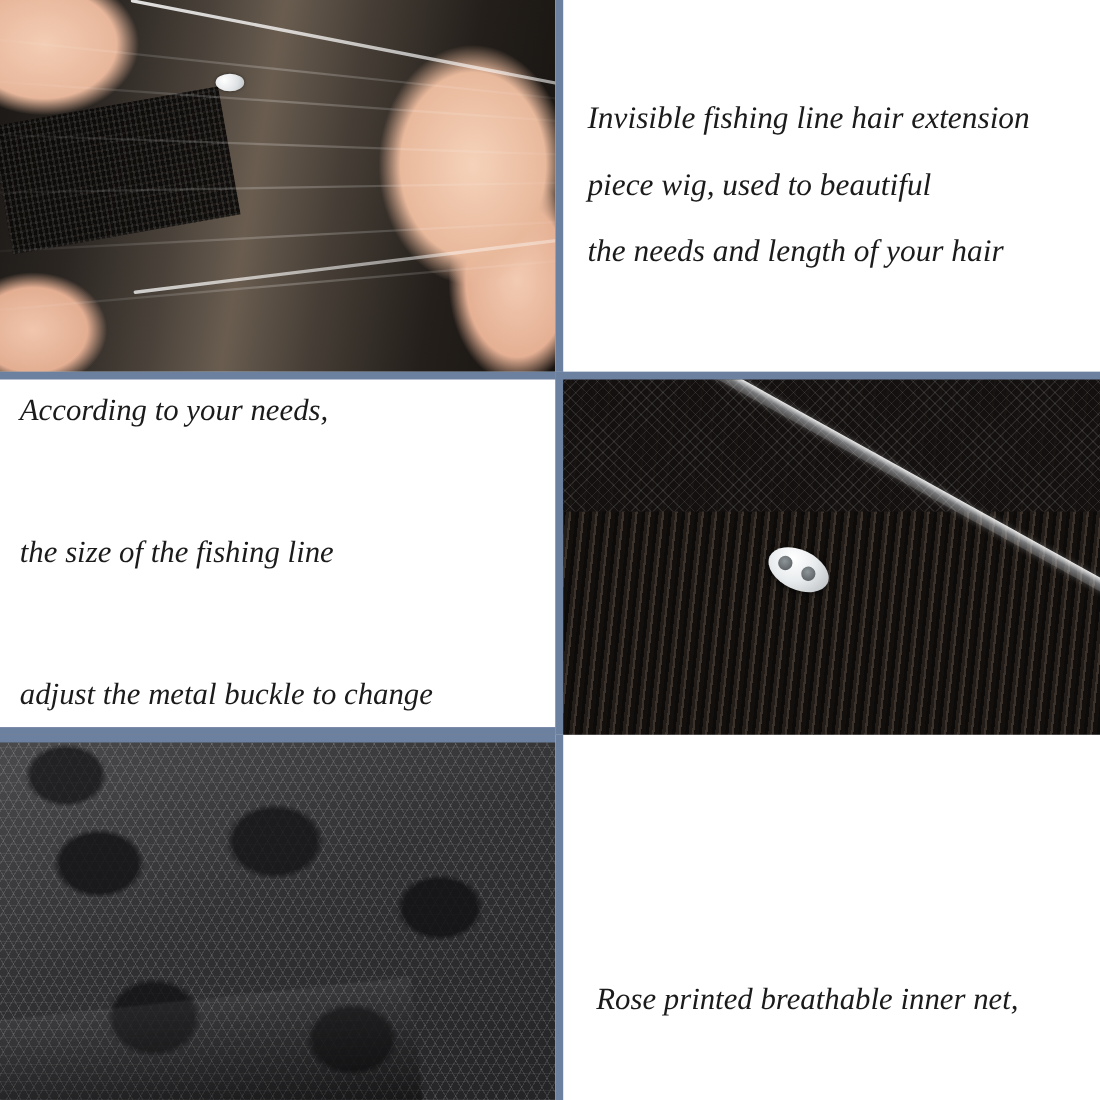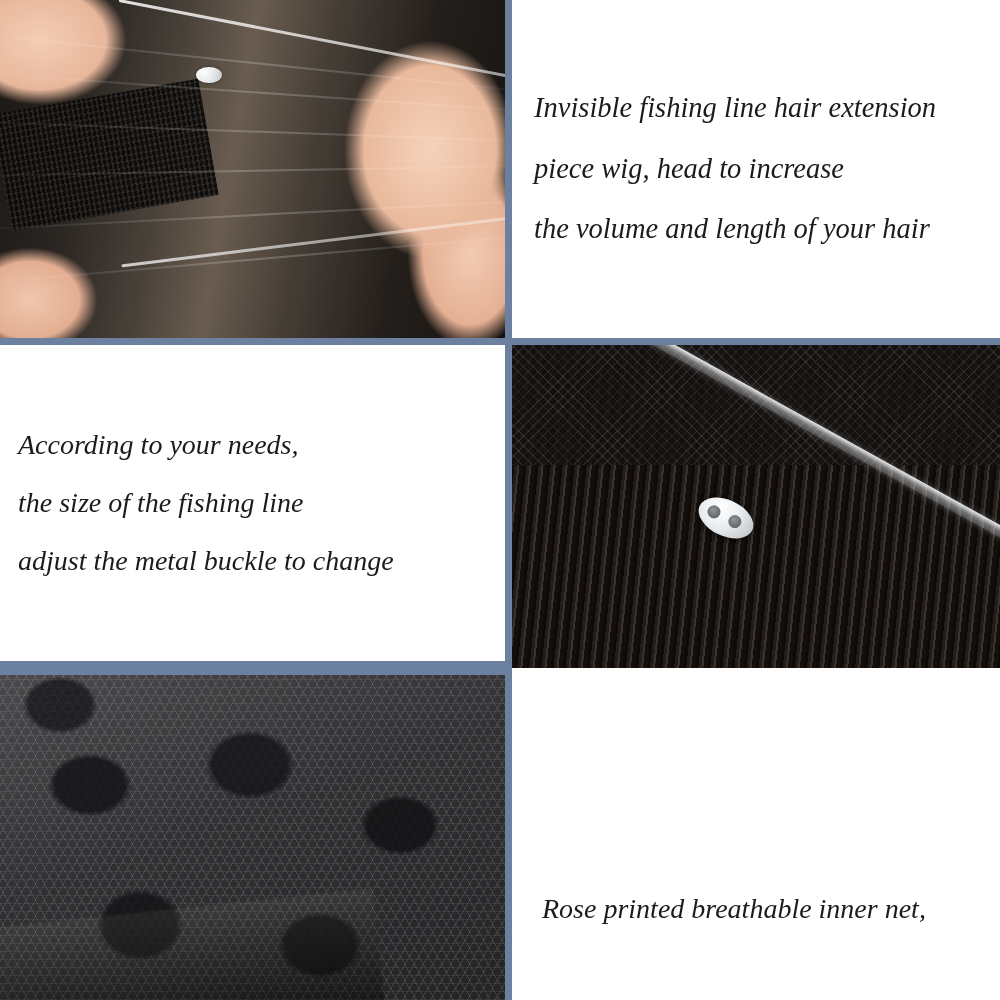--- a/index.html
+++ b/index.html
@@ -230,7 +230,7 @@
 
   <div class="cell text-panel panel-topright">
     <div class="line">Invisible fishing line hair extension</div>
-    <div class="line">piece wig, head to increase</div>
+    <div class="line">piece wig, used to beautiful</div>
     <div class="line">the volume and length of your hair</div>
   </div>
 

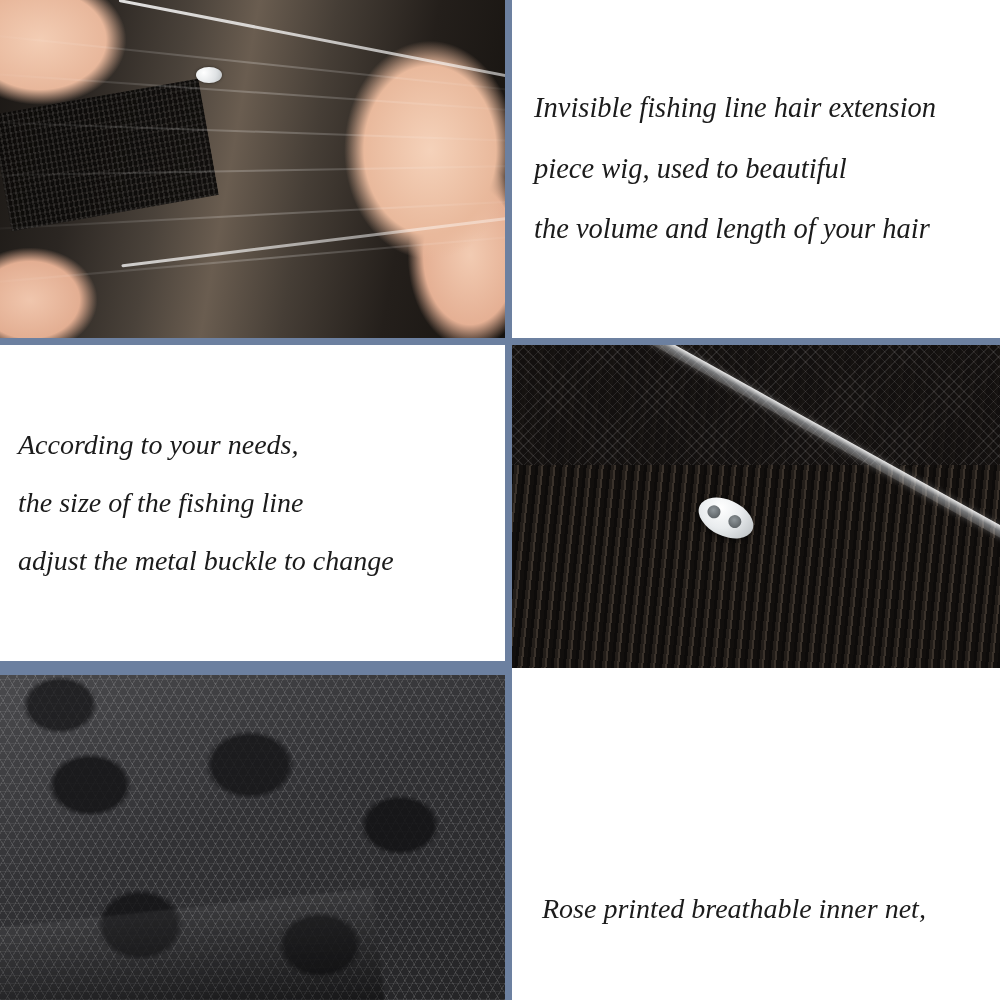--- a/index.html
+++ b/index.html
@@ -231,7 +231,7 @@
   <div class="cell text-panel panel-topright">
     <div class="line">Invisible fishing line hair extension</div>
     <div class="line">piece wig, used to beautiful</div>
-    <div class="line">the volume and length of your hair</div>
+    <div class="line">the needs and length of your hair</div>
   </div>
 
   <div class="cell text-panel panel-midleft">

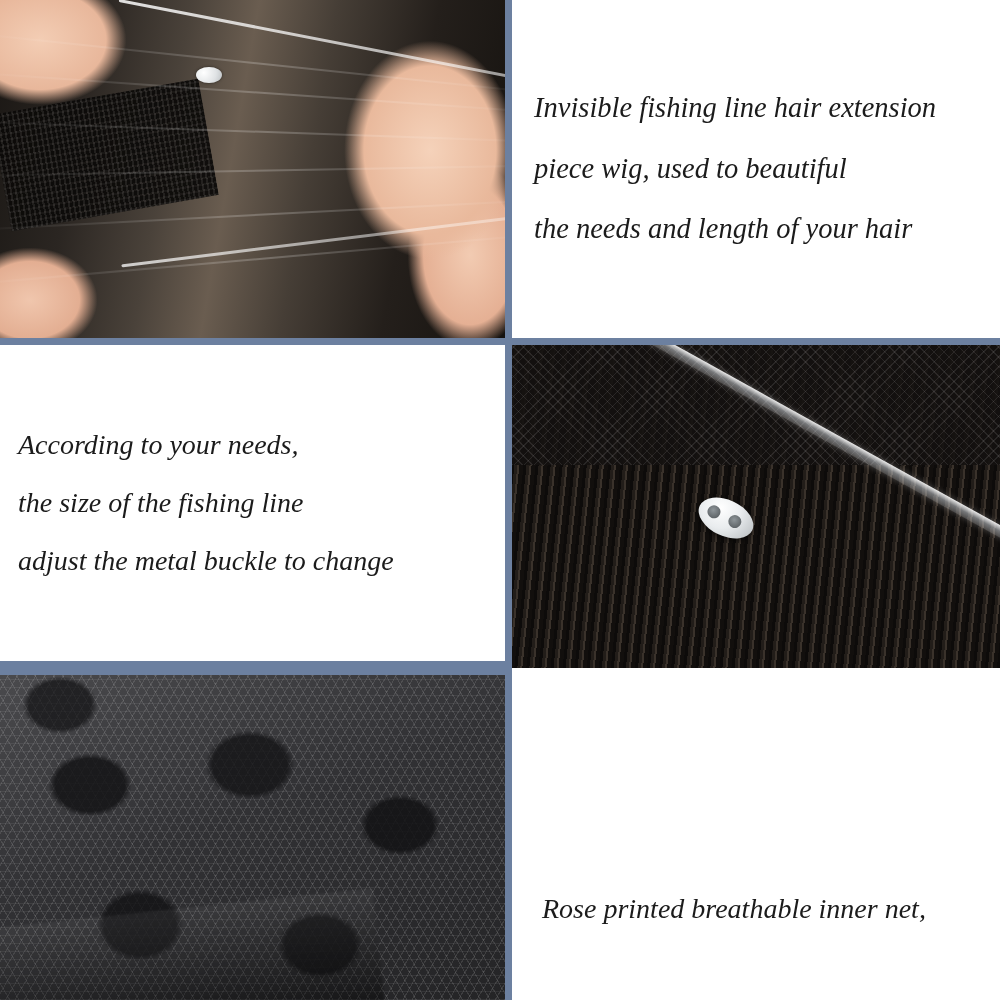--- a/index.html
+++ b/index.html
@@ -56,6 +56,7 @@
     border-top: 7px solid #6c80a0;
     border-bottom: 7px solid #6c80a0;
     padding: 0 6px 0 18px;
+    justify-content: space-between;
   }
   .panel-midleft .line { margin: 15px 0; font-size: 28px; }
 

